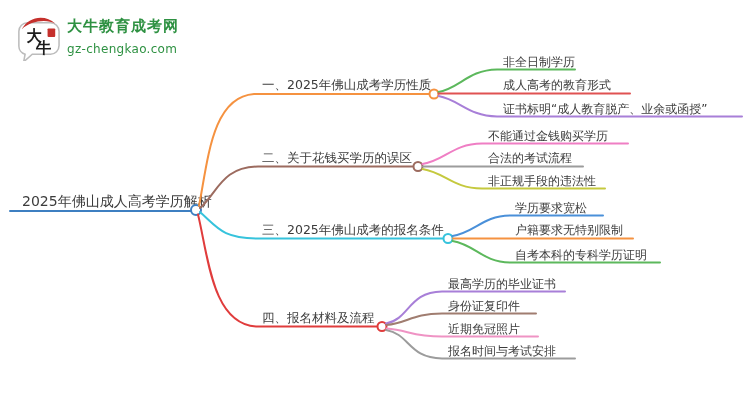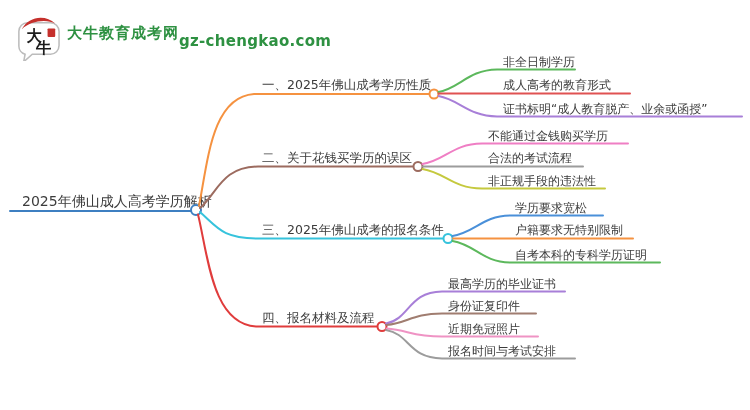--- a/index.html
+++ b/index.html
@@ -15,7 +15,7 @@
     display:flex;align-items:center;gap:7px;
     cursor:pointer;
   }
-  .logo-text{display:flex;flex-direction:row;line-height:1.1;}
+  .logo-text{display:flex;flex-direction:column;line-height:1.1;}
   .logo-title{font-size:15px;font-weight:bold;letter-spacing:1px;}
   .logo-subtitle{font-size:15px;font-weight:bold;margin-top:8px;letter-spacing:0.3px;}
   #mindmap{position:absolute;left:0;top:0;}

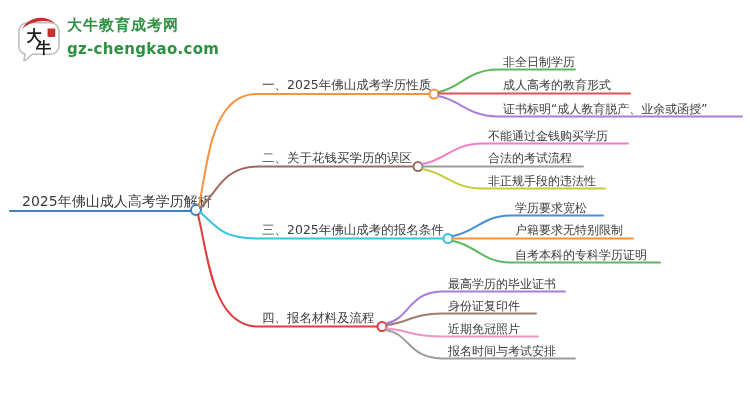--- a/index.html
+++ b/index.html
@@ -17,7 +17,7 @@
   }
   .logo-text{display:flex;flex-direction:column;line-height:1.1;}
   .logo-title{font-size:15px;font-weight:bold;letter-spacing:1px;}
-  .logo-subtitle{font-size:15px;font-weight:bold;margin-top:8px;letter-spacing:0.3px;}
+  .logo-subtitle{font-size:12px;font-weight:normal;margin-top:8px;letter-spacing:0.3px;}
   #mindmap{position:absolute;left:0;top:0;}
   .node-label{fill:#3c3c3c;font-family:"DejaVu Sans",sans-serif;}
   .root-label{font-size:14px;}

